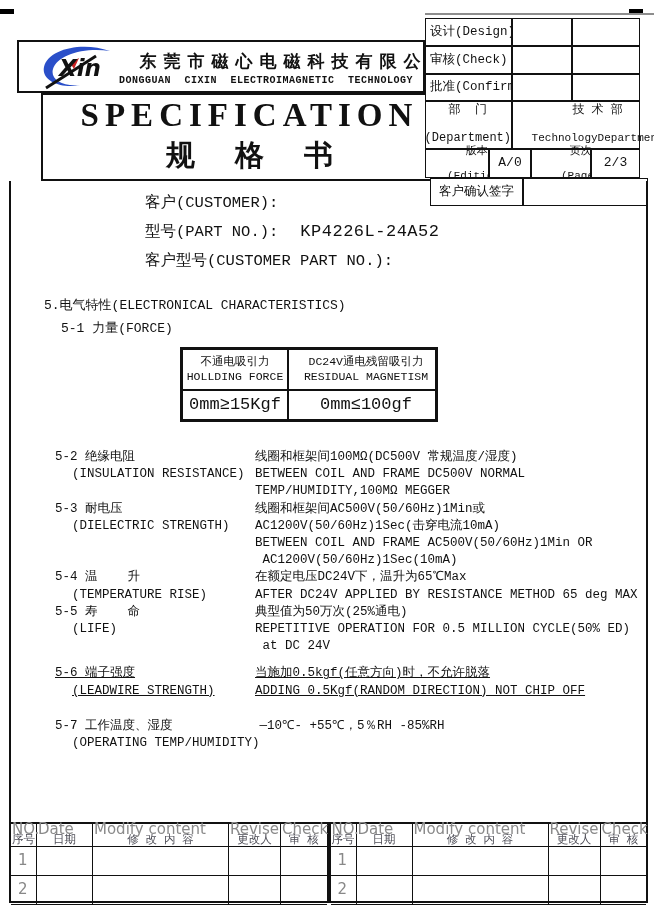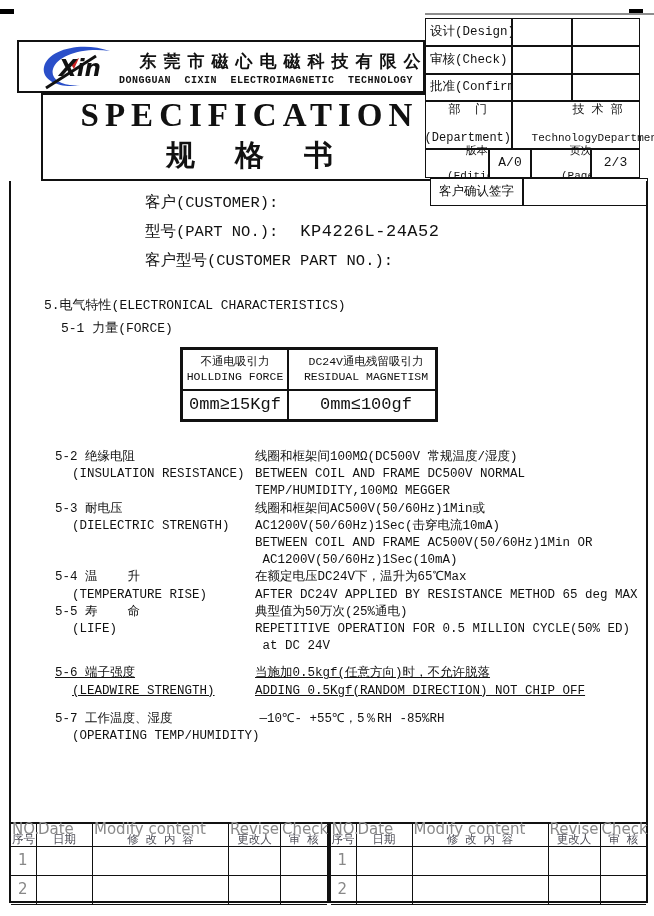--- a/index.html
+++ b/index.html
@@ -71,7 +71,7 @@
   .item .lcol div, .item .rcol div { white-space:pre; }
   .item .l2 { padding-left:17px; }
   .item .rcol { flex:1; }
-  .mt3 { margin-top:10px;text-decoration:underline; } .mt5 { margin-top:11px; }
+  .mt3 { margin-top:10px;text-decoration:underline; } .mt5 { margin-top:18px; }
 
   
   .rev { position:absolute; left:9px; top:822px; width:639px; height:81px; display:flex; }

